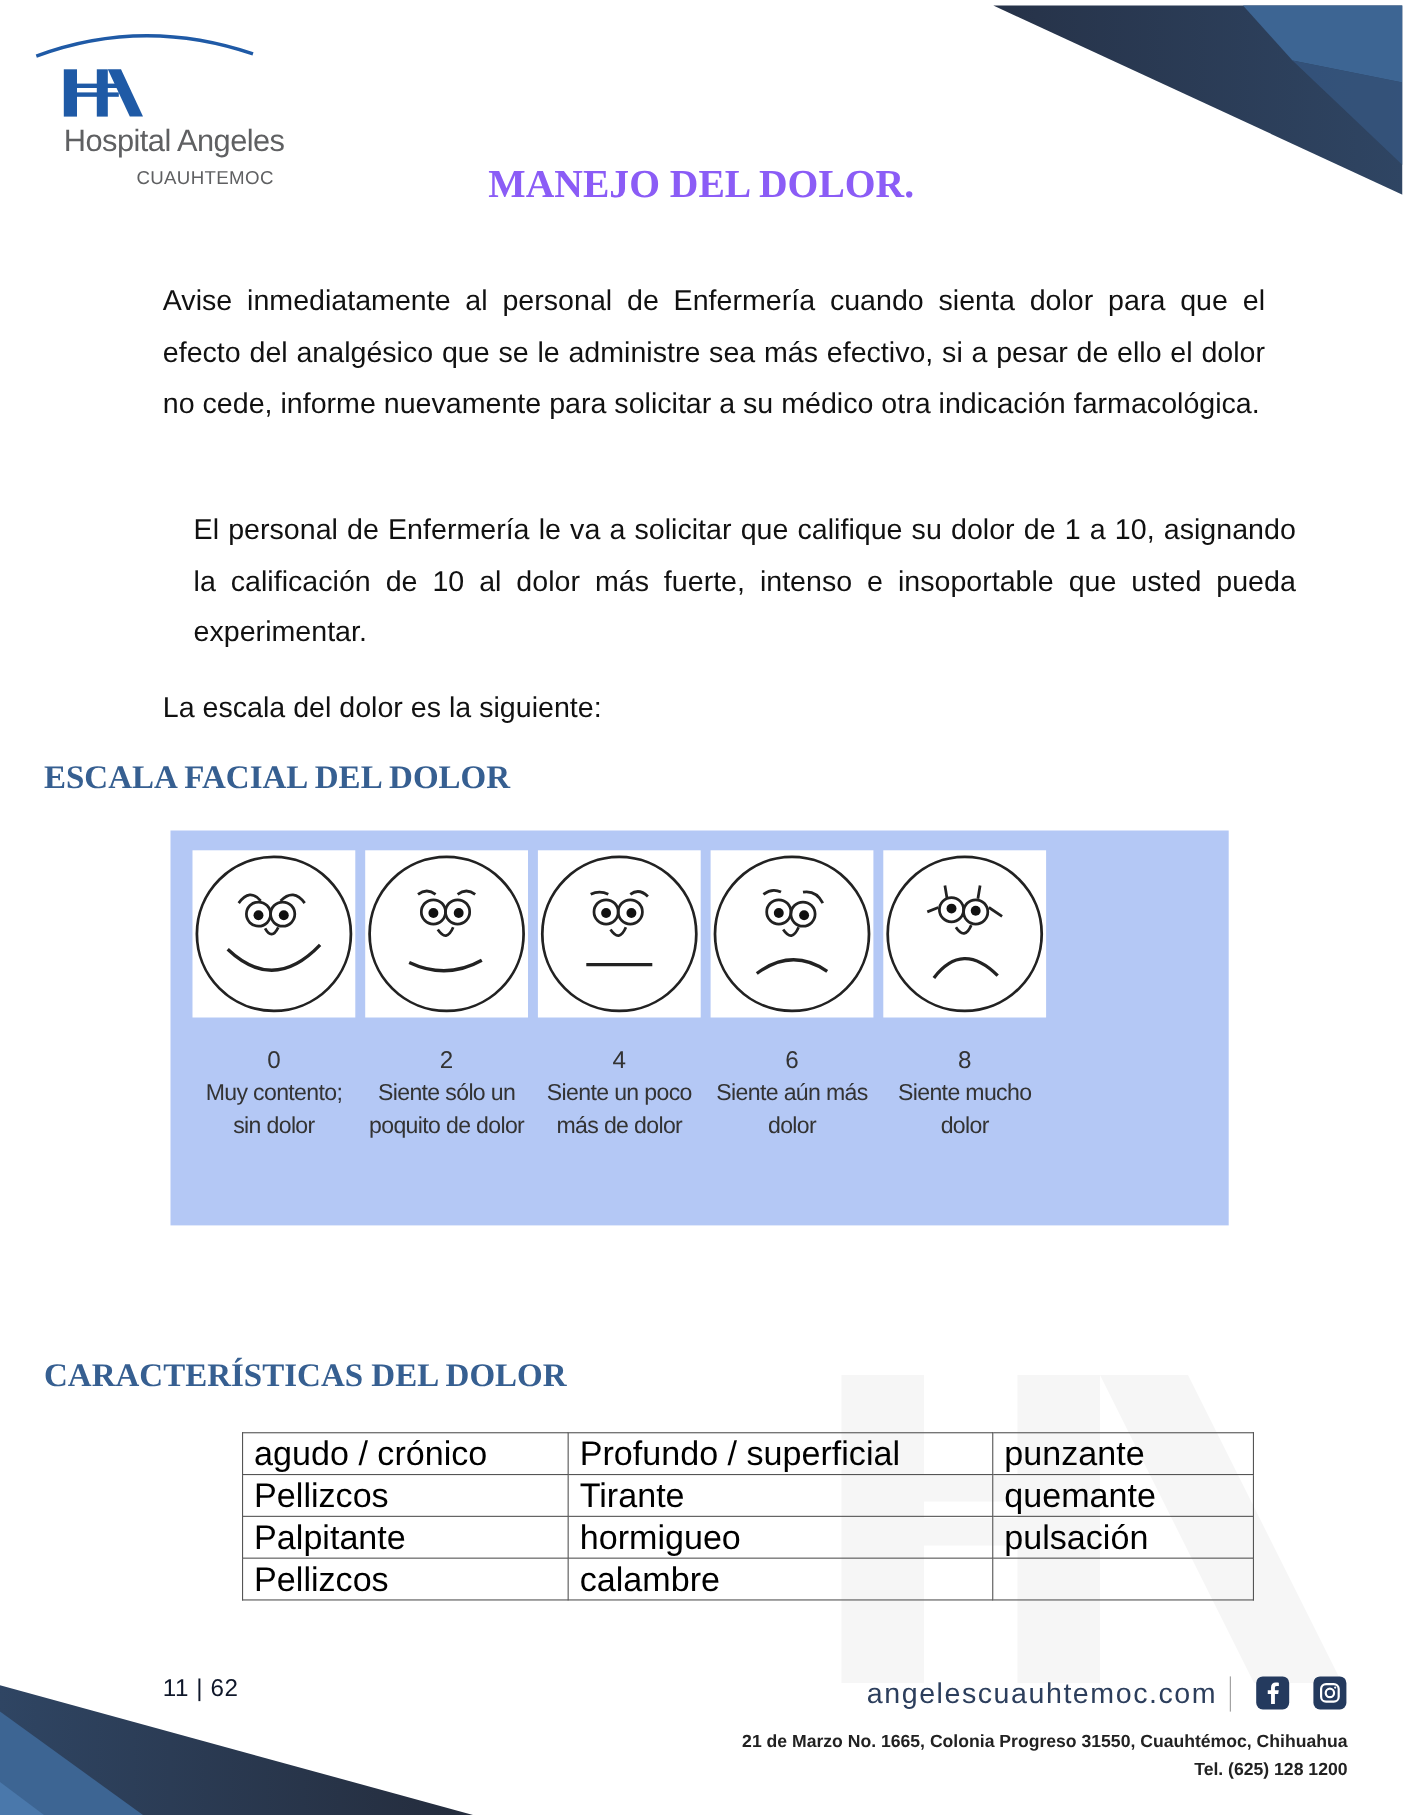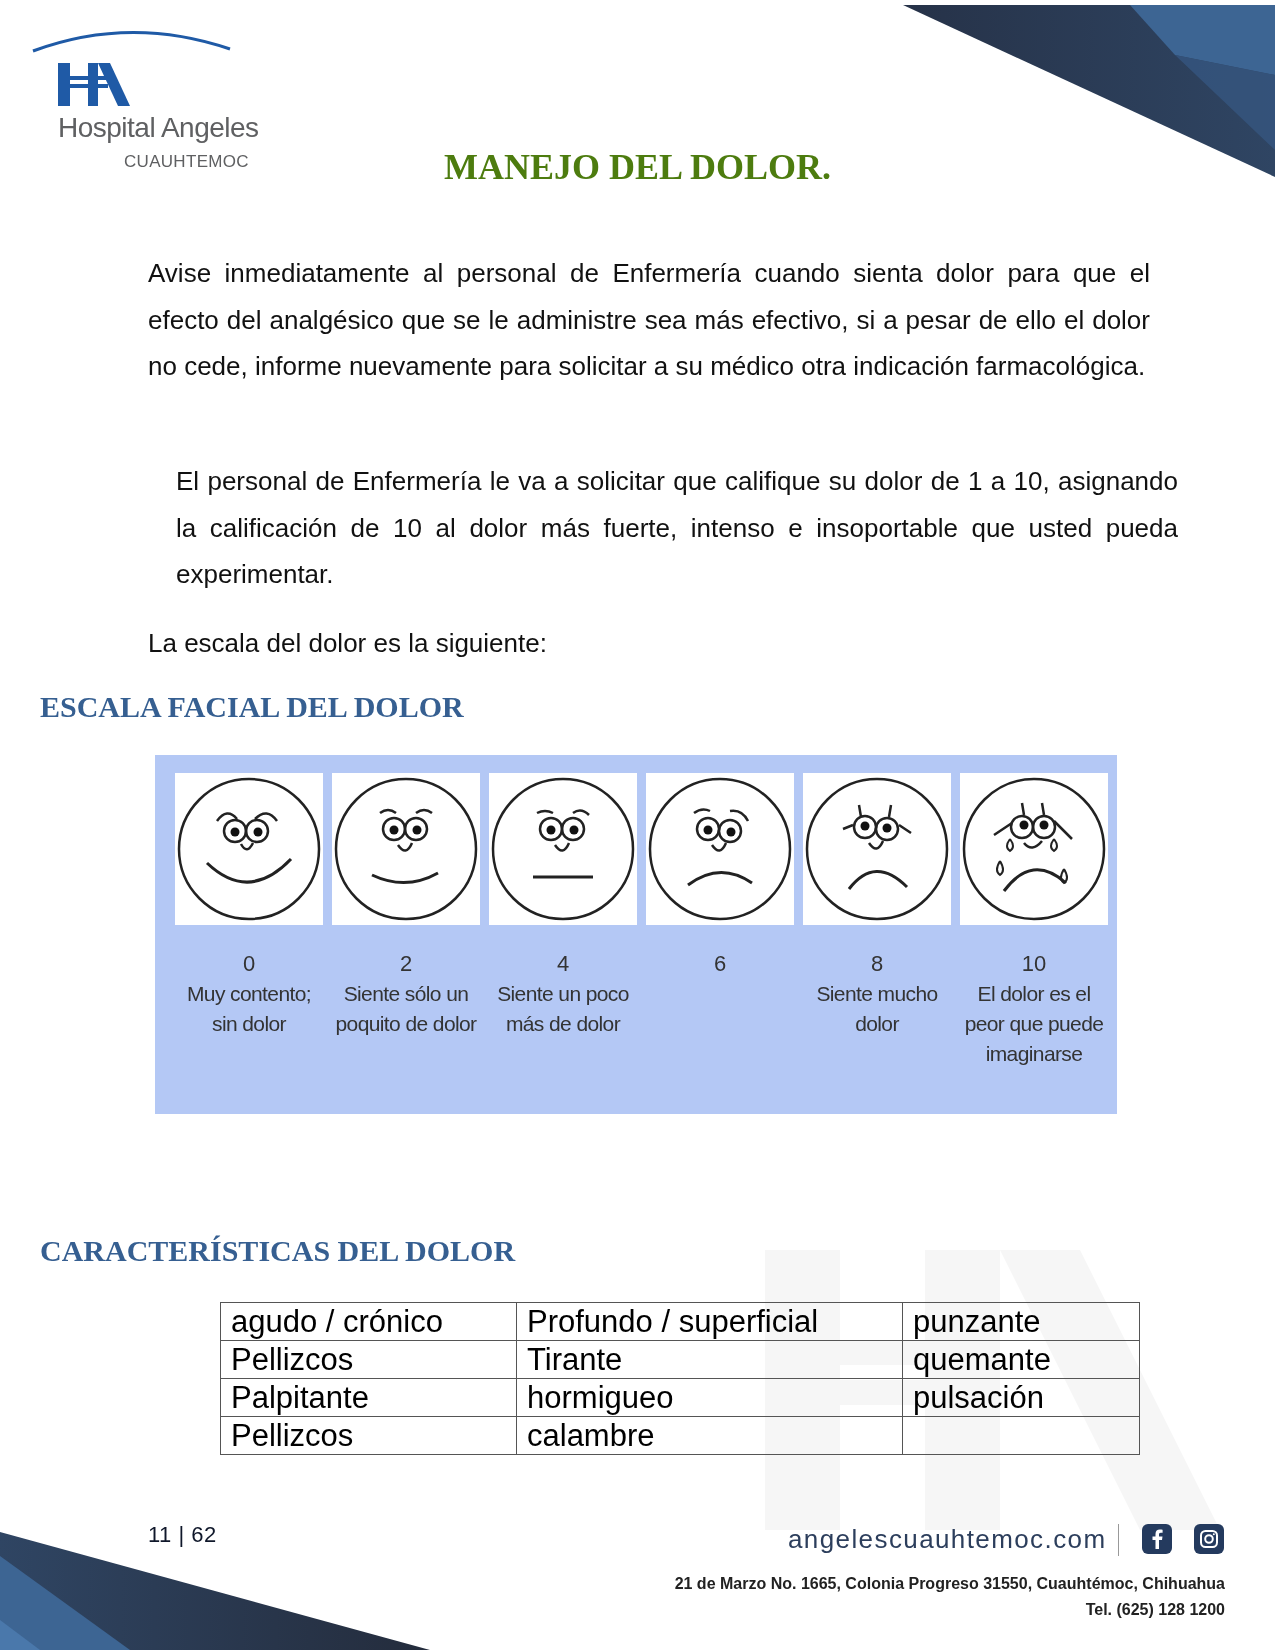--- a/index.html
+++ b/index.html
@@ -16,7 +16,7 @@
   .logo-city { left:124px; top:152px; font-size:17px; color:#5f6062; letter-spacing:0.3px; white-space:nowrap; }
   
   .title { left:0; width:1275px; top:146px; text-align:center; font-family:"Liberation Serif", serif;
-           font-weight:bold; font-size:36px; color:#4d7c0f; }
+           font-weight:bold; font-size:36px; color:#8b5cf6; }
   
   .para { left:148px; width:1002px; font-family:"Liberation Sans", sans-serif; font-size:26px;
           line-height:46.5px; text-align:justify; color:#111; }

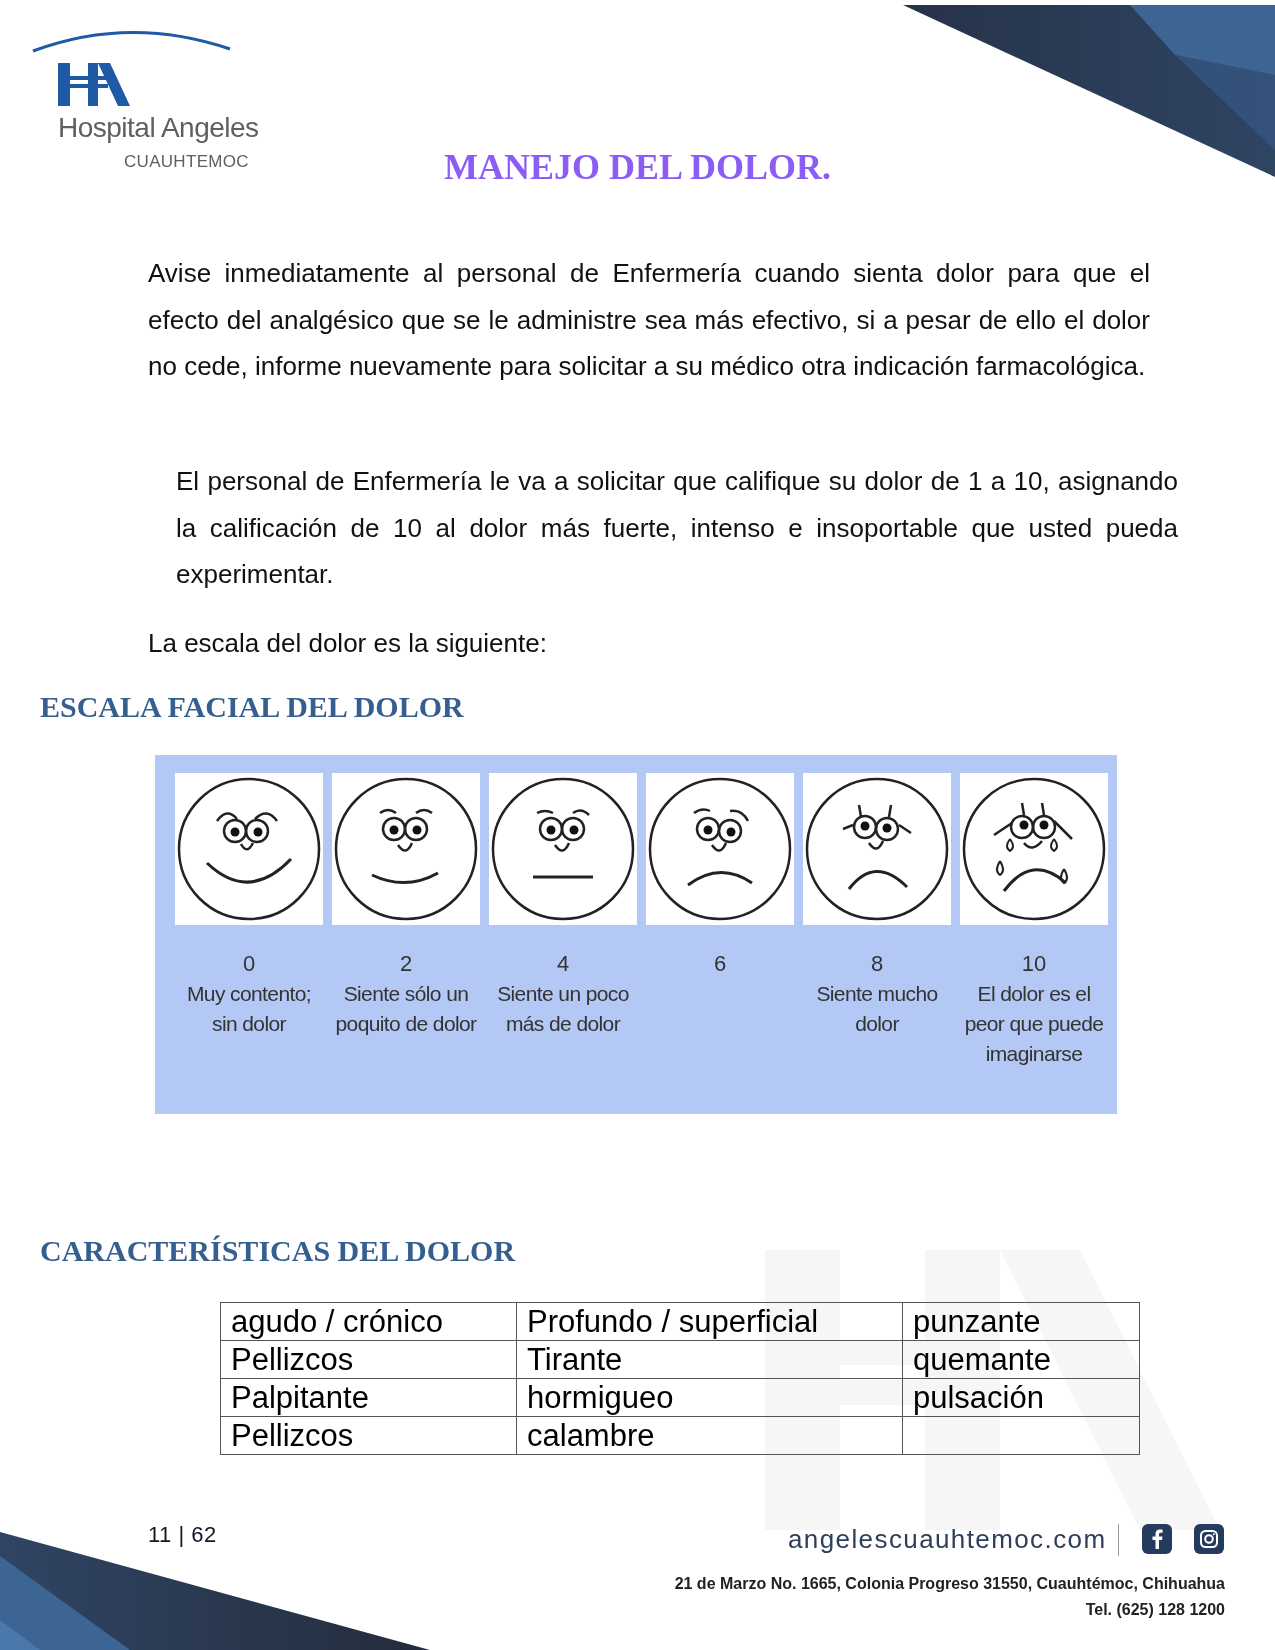--- a/index.html
+++ b/index.html
@@ -181,23 +181,6 @@
     </div>
     <div class="face-num">8</div>
     <div class="face-label">Siente mucho dolor</div>
-  </div>
-  <div class="face-col" style="left:805px">
-    <div class="face-box">
-      <svg width="148" height="152" viewBox="0 0 148 152">
-        <circle cx="74" cy="76" r="70" fill="#fff" stroke="#222" stroke-width="2.5"></circle>
-        <path d="M62,30 L64,42 M82,30 L84,42 M34,62 L52,50 M94,48 L112,66" stroke="#222" stroke-width="2.5" fill="none"></path>
-        <circle cx="62" cy="54" r="11" fill="none" stroke="#222" stroke-width="2.5"></circle>
-          <circle cx="64" cy="52" r="4.5" fill="#111"></circle>
-        <circle cx="84" cy="54" r="11" fill="none" stroke="#222" stroke-width="2.5"></circle>
-          <circle cx="84" cy="52" r="4.5" fill="#111"></circle>
-        <path d="M64,70 Q72,80 82,68" stroke="#222" stroke-width="2.5" fill="none"></path>
-        <path d="M50,66 q-6,8 0,12 q6,-4 0,-12 M94,66 q-6,8 0,12 q6,-4 0,-12 M40,88 q-6,10 0,14 q6,-4 0,-14 M104,96 q-6,10 0,14 q6,-4 0,-14" stroke="#222" stroke-width="2" fill="none"></path>
-        <path d="M44,118 Q72,80 106,110" stroke="#222" stroke-width="3" fill="none"></path>
-      </svg>
-    </div>
-    <div class="face-num">10</div>
-    <div class="face-label">El dolor es el peor que puede imaginarse</div>
   </div>
 </div>
 

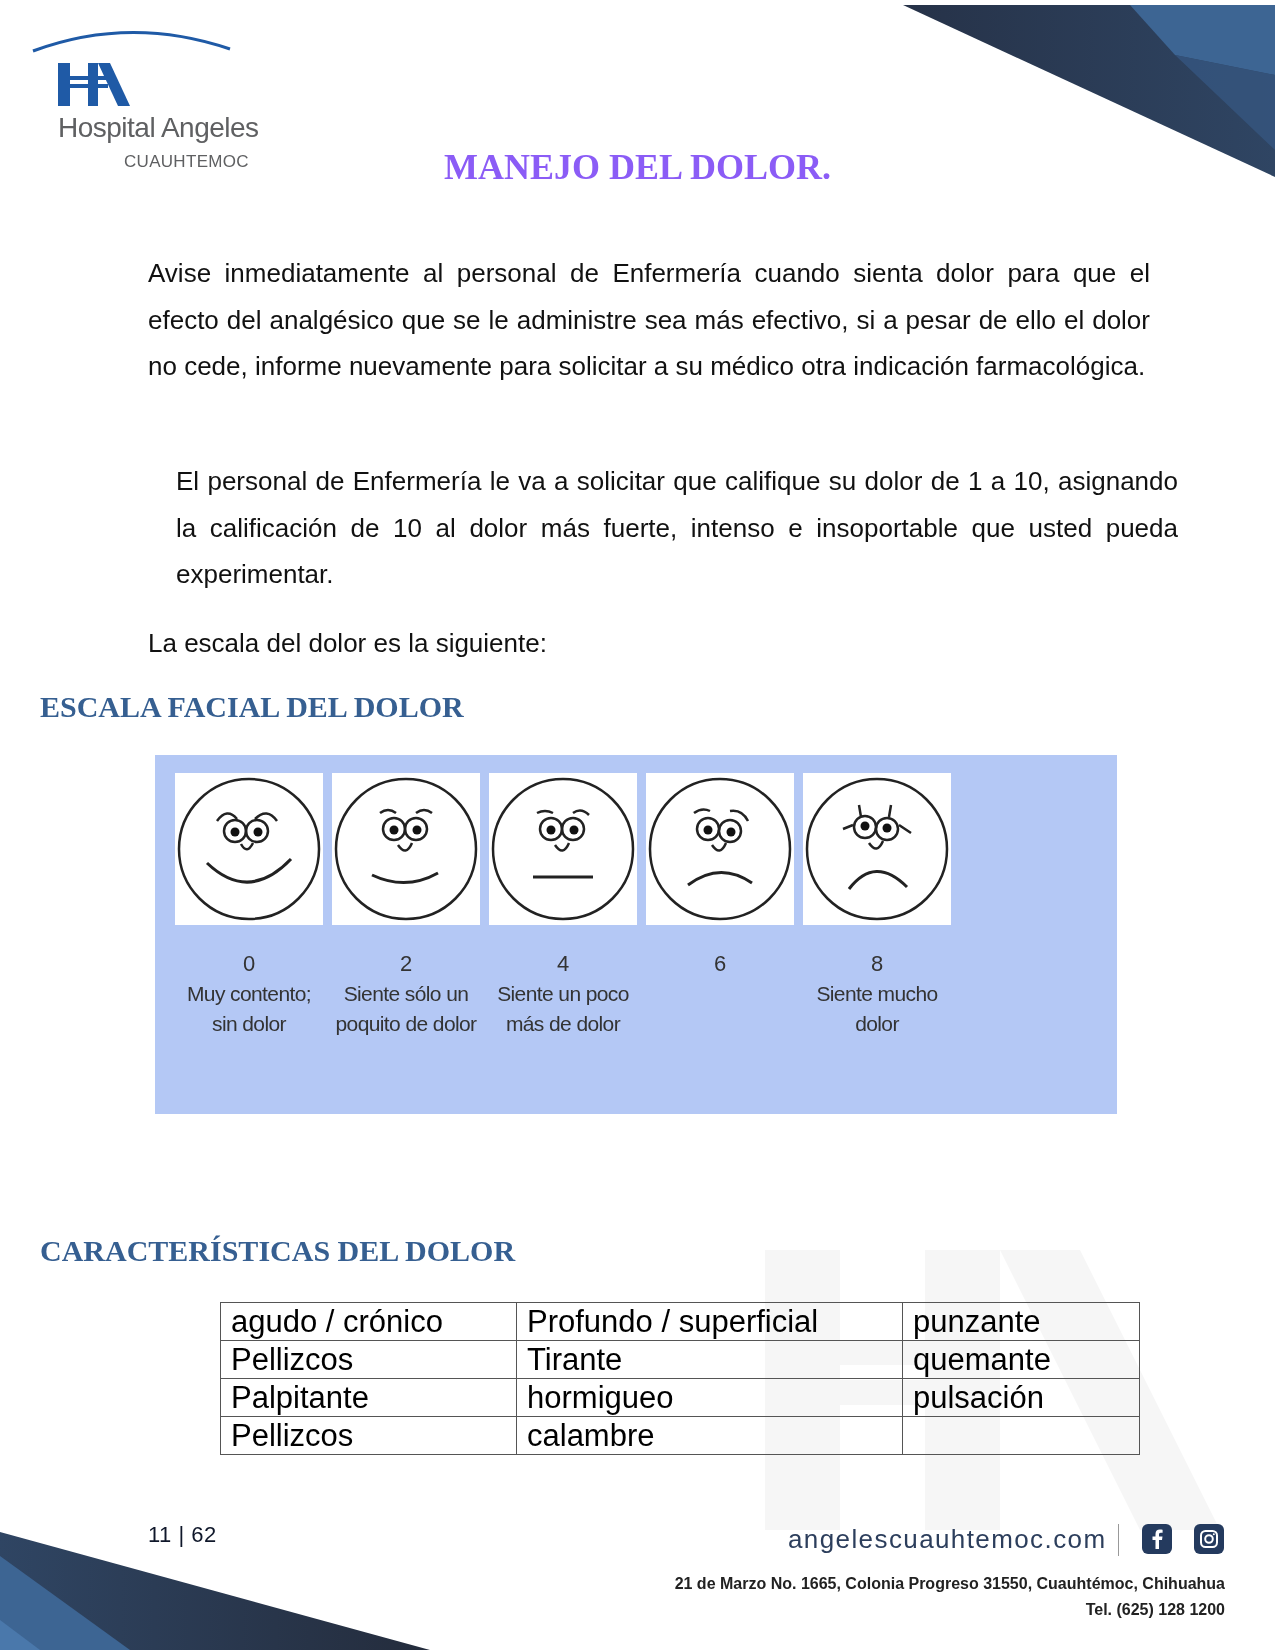--- a/index.html
+++ b/index.html
@@ -165,6 +165,7 @@
       </svg>
     </div>
     <div class="face-num">6</div>
+    <div class="face-label">Siente aún más dolor</div>
   </div>
   <div class="face-col" style="left:648px">
     <div class="face-box">

